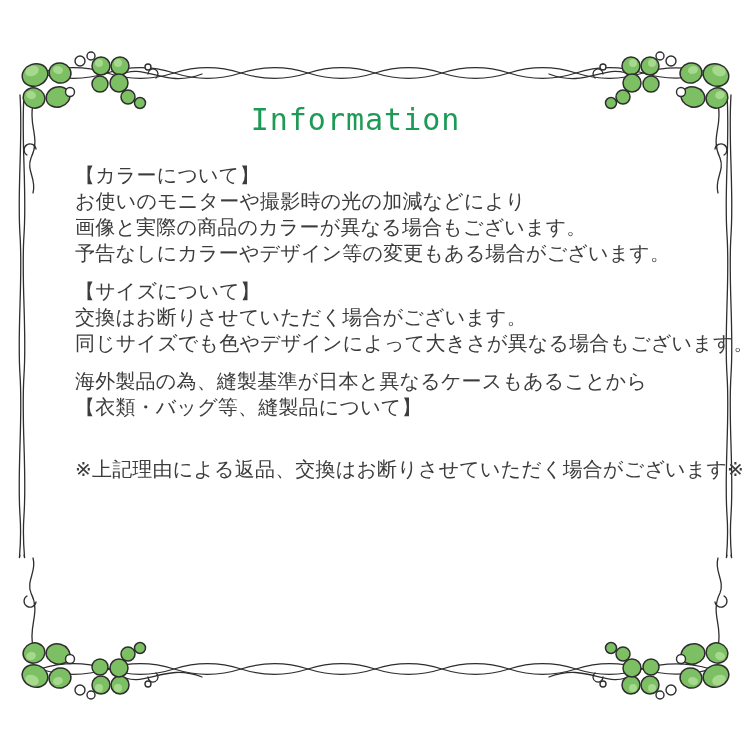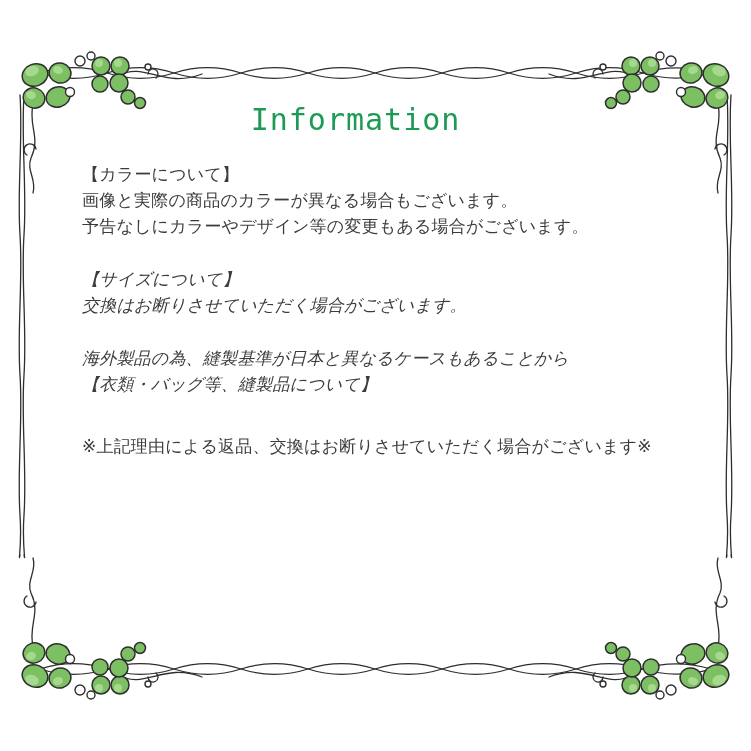--- a/index.html
+++ b/index.html
@@ -43,8 +43,8 @@
   }
   .content{
     position:absolute;
-    left:82px;top:162px;width:630px;
-    font-size:17px;line-height:26px;
+    left:75px;top:162px;width:630px;
+    font-size:20px;line-height:26px;
     letter-spacing:0.2px;
   }
   .section{margin:0;}

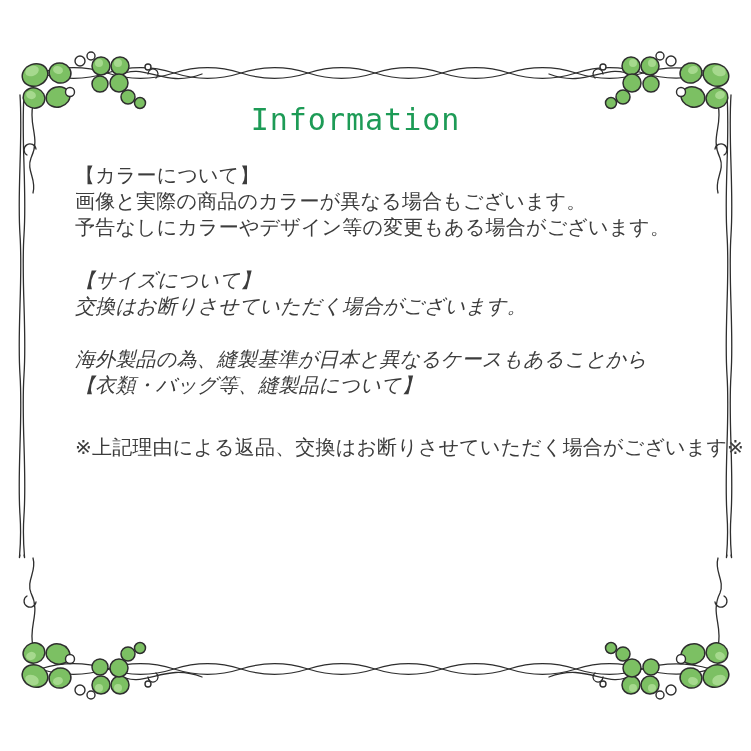--- a/index.html
+++ b/index.html
@@ -124,6 +124,7 @@
 
     <div class="section">
       <div class="t-line">【カラーについて】</div>
+      <div class="t-line">お使いのモニターや撮影時の光の加減などにより</div>
       <div class="t-line">画像と実際の商品のカラーが異なる場合もございます。</div>
       <div class="t-line">予告なしにカラーやデザイン等の変更もある場合がございます。</div>
     </div>

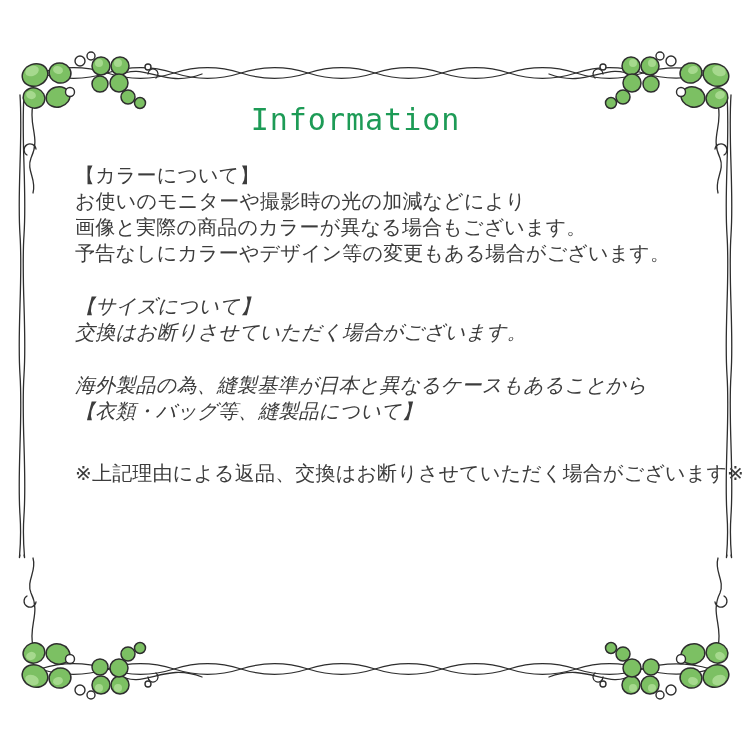--- a/index.html
+++ b/index.html
@@ -48,7 +48,7 @@
     letter-spacing:0.2px;
   }
   .section{margin:0;}
-  .section + .section{margin-top:27px;font-style:italic;}
+  .section + .section{margin-top:12px;}
   .footer-note{margin-top:36px;}
   .t-line{white-space:nowrap;}
 </style>

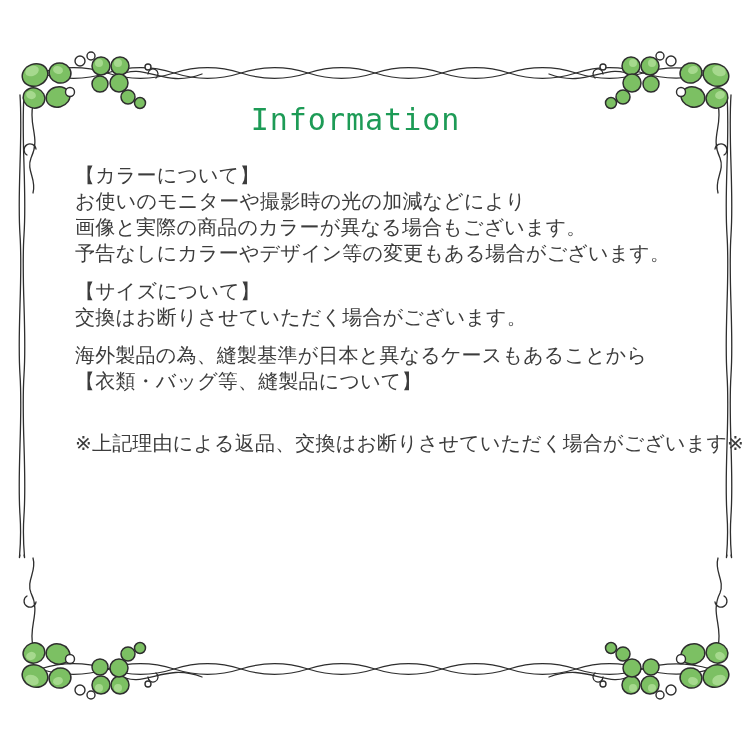--- a/index.html
+++ b/index.html
@@ -132,6 +132,7 @@
     <div class="section">
       <div class="t-line">【サイズについて】</div>
       <div class="t-line">交換はお断りさせていただく場合がございます。</div>
+      <div class="t-line">同じサイズでも色やデザインによって大きさが異なる場合もございます。</div>
     </div>
 
     <div class="section">

